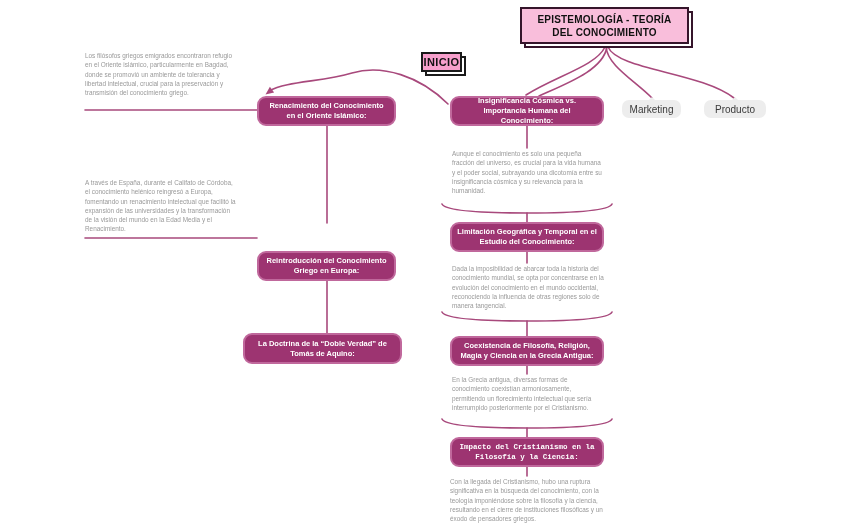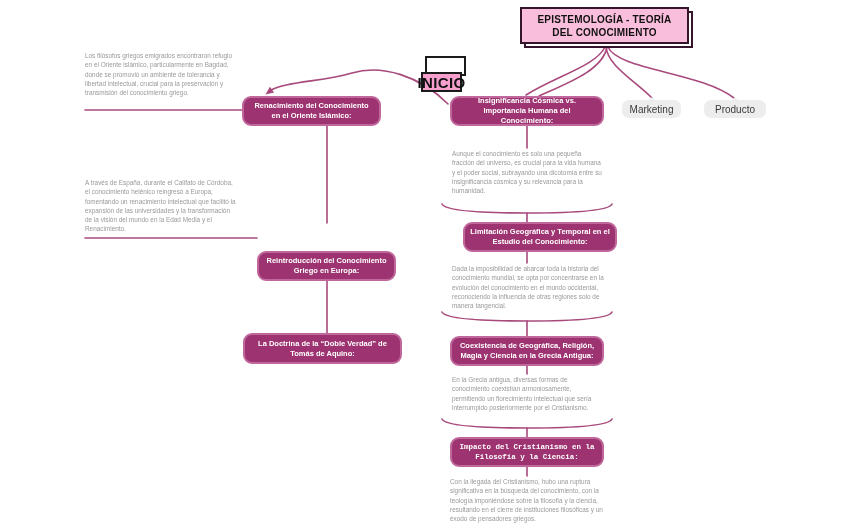--- a/index.html
+++ b/index.html
@@ -43,7 +43,7 @@
   .central .cardshadow{border:2px solid #35152b;}
   .central .cardface{background:#f9bedb;border:2.5px solid #35152b;font-size:10px;line-height:13px;letter-spacing:.2px;padding:2px 6px;}
   .inicio .cardshadow{border:2px solid #1a1a1a;}
-  .inicio .cardface{background:#f79fcc;border:2px solid #1a1a1a;font-size:15px;letter-spacing:.4px;margin-top:20px;}
+  .inicio .cardface{background:#f79fcc;border:2px solid #1a1a1a;font-size:11px;letter-spacing:.4px;}
 </style>
 </head>
 <body>

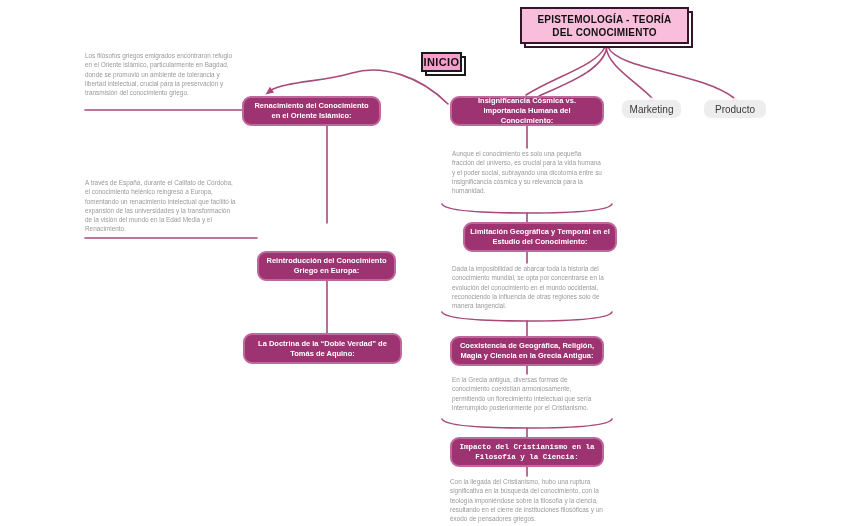--- a/index.html
+++ b/index.html
@@ -97,7 +97,7 @@
   </div>
 
   <div class="note" style="left:85px;top:51px;width:150px;">Los filósofos griegos emigrados encontraron refugio en el Oriente islámico, particularmente en Bagdad, donde se promovió un ambiente de tolerancia y libertad intelectual, crucial para la preservación y transmisión del conocimiento griego.</div>
-  <div class="mnode" style="left:242px;top:96px;width:139px;height:30px;">Renacimiento del Conocimiento en el Oriente Islámico:</div>
+  <div class="mnode" style="left:257px;top:96px;width:139px;height:30px;">Renacimiento del Conocimiento en el Oriente Islámico:</div>
 
   <div class="note" style="left:85px;top:178px;width:152px;">A través de España, durante el Califato de Córdoba, el conocimiento helénico reingresó a Europa, fomentando un renacimiento intelectual que facilitó la expansión de las universidades y la transformación de la visión del mundo en la Edad Media y el Renacimiento.</div>
   <div class="mnode" style="left:257px;top:223px;width:139px;height:30px;margin-top:28px;">Reintroducción del Conocimiento Griego en Europa:</div>

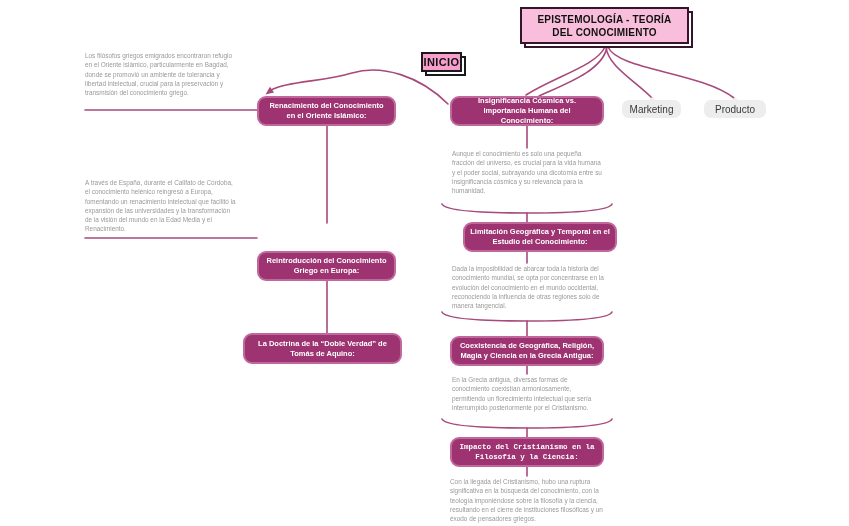--- a/index.html
+++ b/index.html
@@ -107,7 +107,7 @@
   <div class="mnode" style="left:243px;top:333px;width:159px;height:31px;">La Doctrina de la “Doble Verdad” de Tomás de Aquino:</div>
   <div class="note" style="left:452px;top:149px;width:150px;">Aunque el conocimiento es solo una pequeña fracción del universo, es crucial para la vida humana y el poder social, subrayando una dicotomía entre su insignificancia cósmica y su relevancia para la humanidad.</div>
 
-  <div class="mnode" style="left:450px;top:222px;width:154px;height:30px;margin-left:13px;">Limitación Geográfica y Temporal en el Estudio del Conocimiento:</div>
+  <div class="mnode" style="left:450px;top:222px;width:154px;height:30px;">Limitación Geográfica y Temporal en el Estudio del Conocimiento:</div>
   <div class="note" style="left:452px;top:264px;width:152px;">Dada la imposibilidad de abarcar toda la historia del conocimiento mundial, se opta por concentrarse en la evolución del conocimiento en el mundo occidental, reconociendo la influencia de otras regiones solo de manera tangencial.</div>
 
   <div class="mnode" style="left:450px;top:336px;width:154px;height:30px;">Coexistencia de Geográfica, Religión, Magia y Ciencia en la Grecia Antigua:</div>

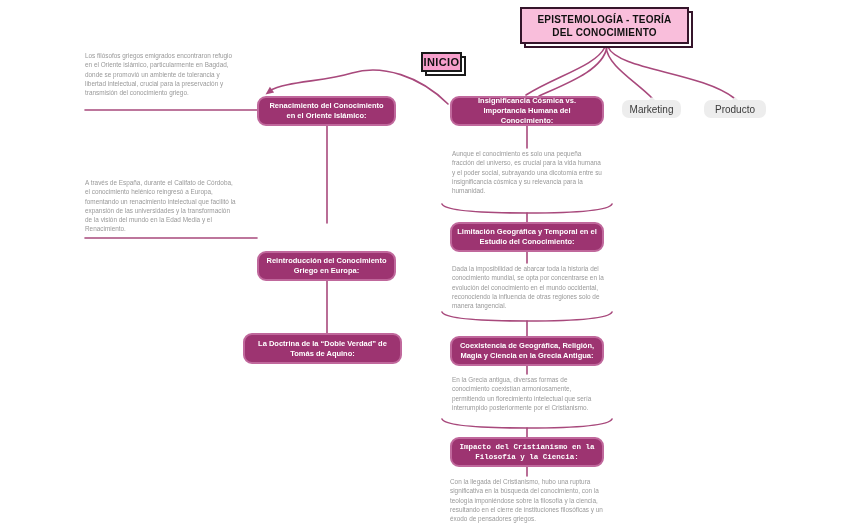--- a/index.html
+++ b/index.html
@@ -110,7 +110,7 @@
   <div class="mnode" style="left:450px;top:222px;width:154px;height:30px;">Limitación Geográfica y Temporal en el Estudio del Conocimiento:</div>
   <div class="note" style="left:452px;top:264px;width:152px;">Dada la imposibilidad de abarcar toda la historia del conocimiento mundial, se opta por concentrarse en la evolución del conocimiento en el mundo occidental, reconociendo la influencia de otras regiones solo de manera tangencial.</div>
 
-  <div class="mnode" style="left:450px;top:336px;width:154px;height:30px;">Coexistencia de Geográfica, Religión, Magia y Ciencia en la Grecia Antigua:</div>
+  <div class="mnode" style="left:450px;top:336px;width:154px;height:30px;">Coexistencia de Filosofía, Religión, Magia y Ciencia en la Grecia Antigua:</div>
   <div class="note" style="left:452px;top:375px;width:152px;">En la Grecia antigua, diversas formas de conocimiento coexistían armoniosamente, permitiendo un florecimiento intelectual que sería interrumpido posteriormente por el Cristianismo.</div>
 
   <div class="mnode" style="left:450px;top:437px;width:154px;height:30px;font-family:Liberation Mono, monospace;">Impacto del Cristianismo en la Filosofía y la Ciencia:</div>

